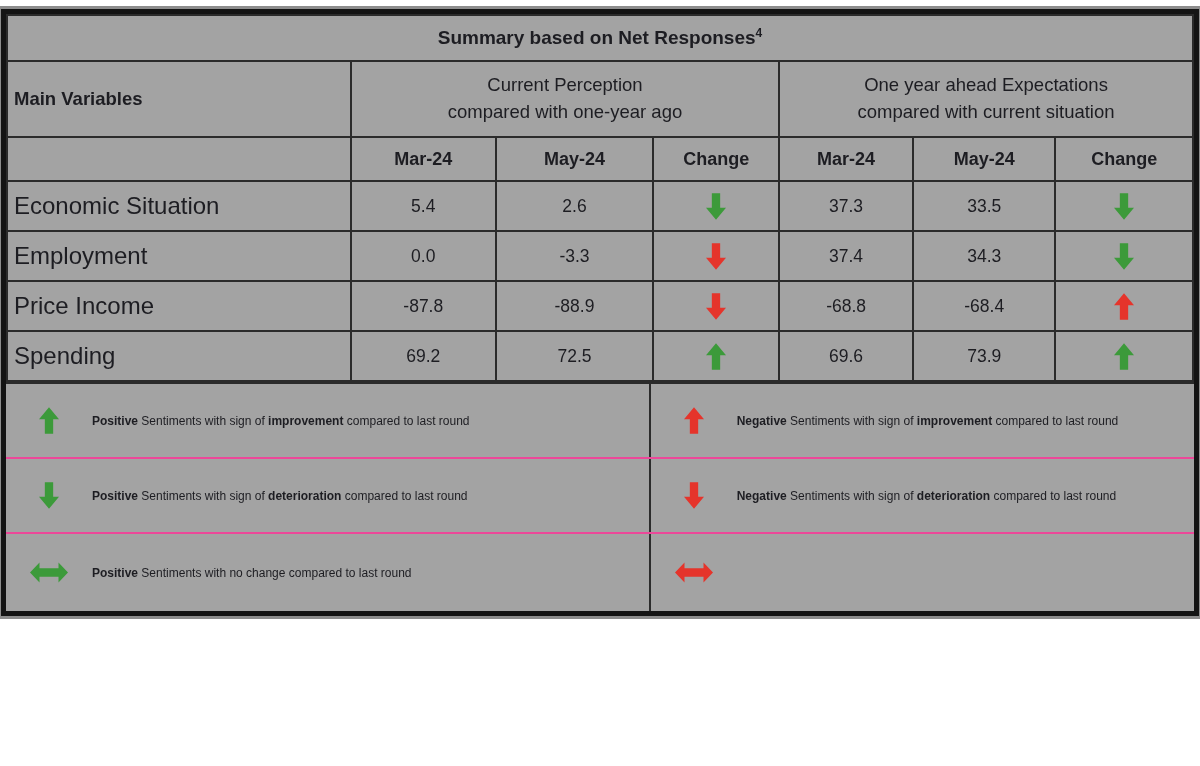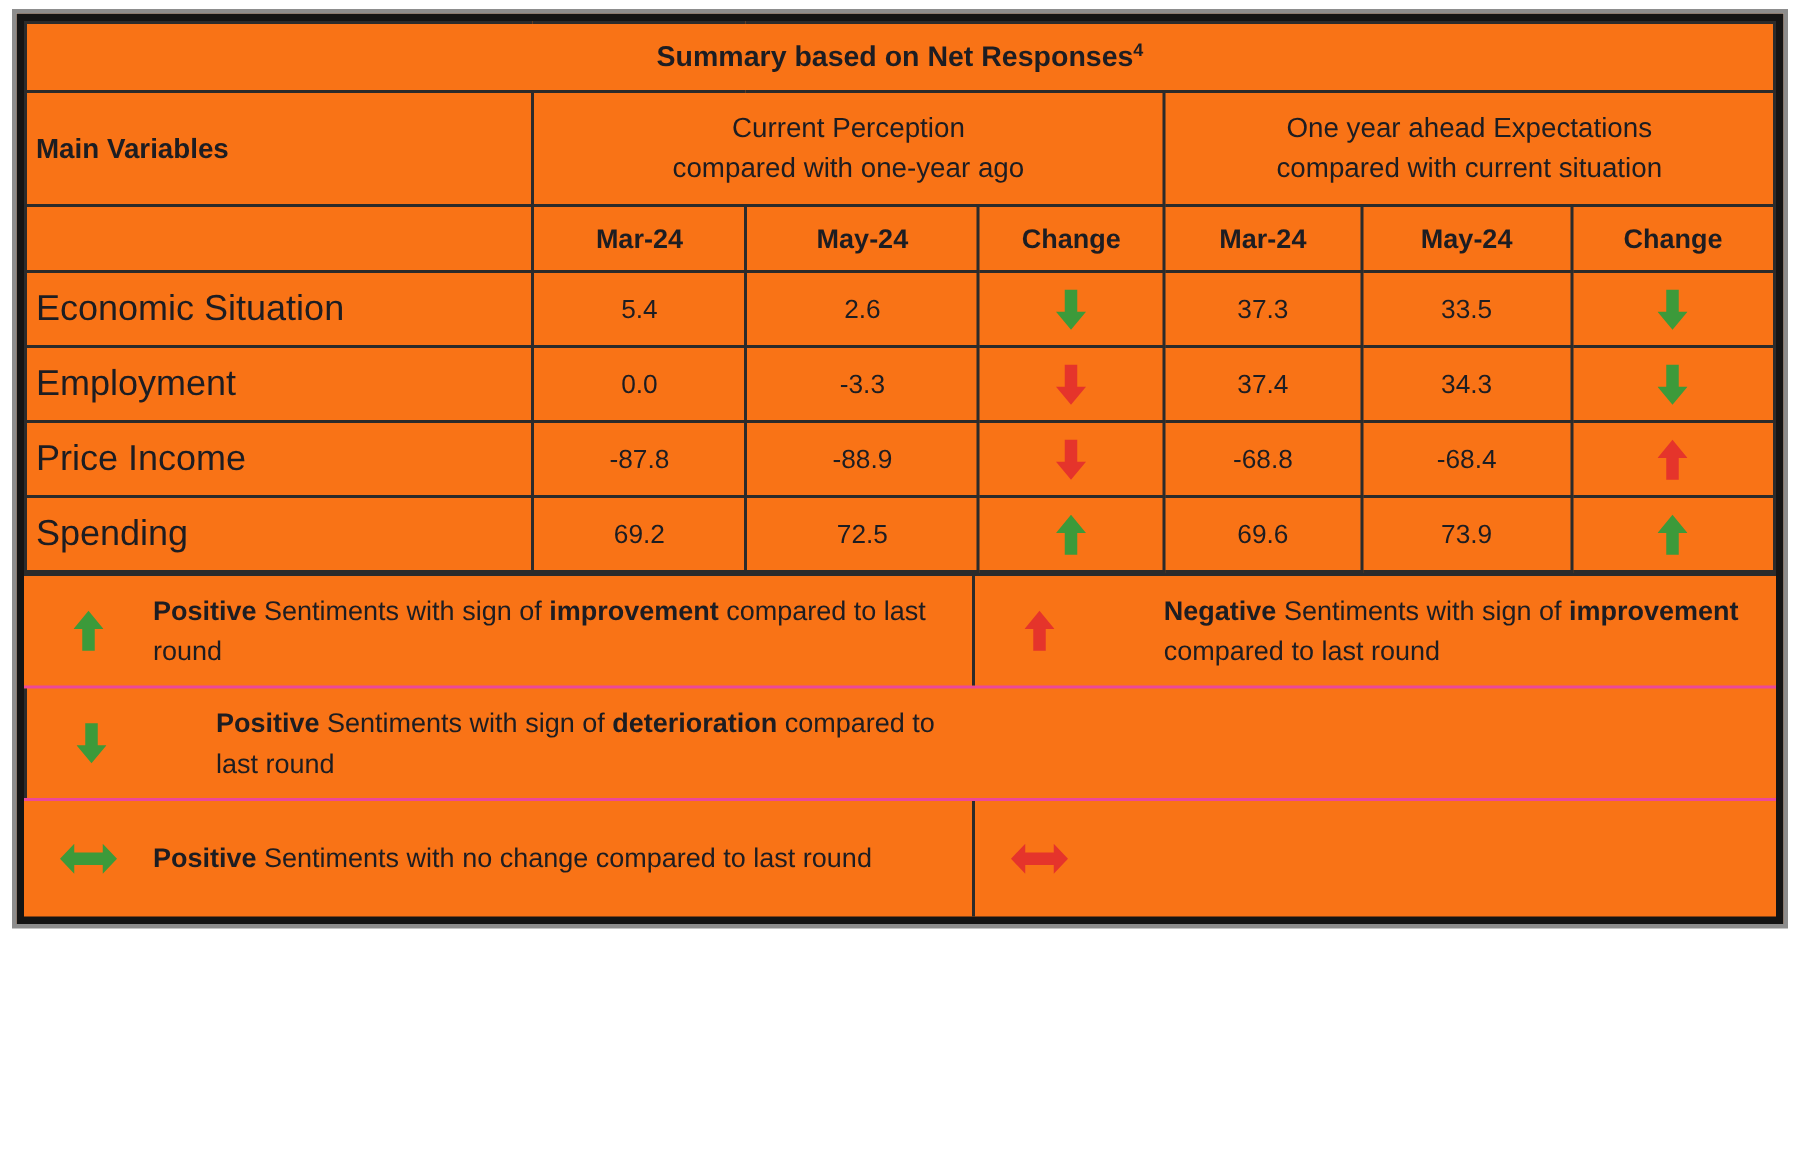--- a/index.html
+++ b/index.html
@@ -10,10 +10,10 @@
     color: #1d1d22;
   }
   .frame {
-    margin: 9px 11px;
+    margin: 9px 1px;
     border: 5px solid #141414;
     outline: 3px solid #8d8d8d;
-    background: #f97316;
+    background: #a3a3a3;
   }
   table.main {
     width: 100%;

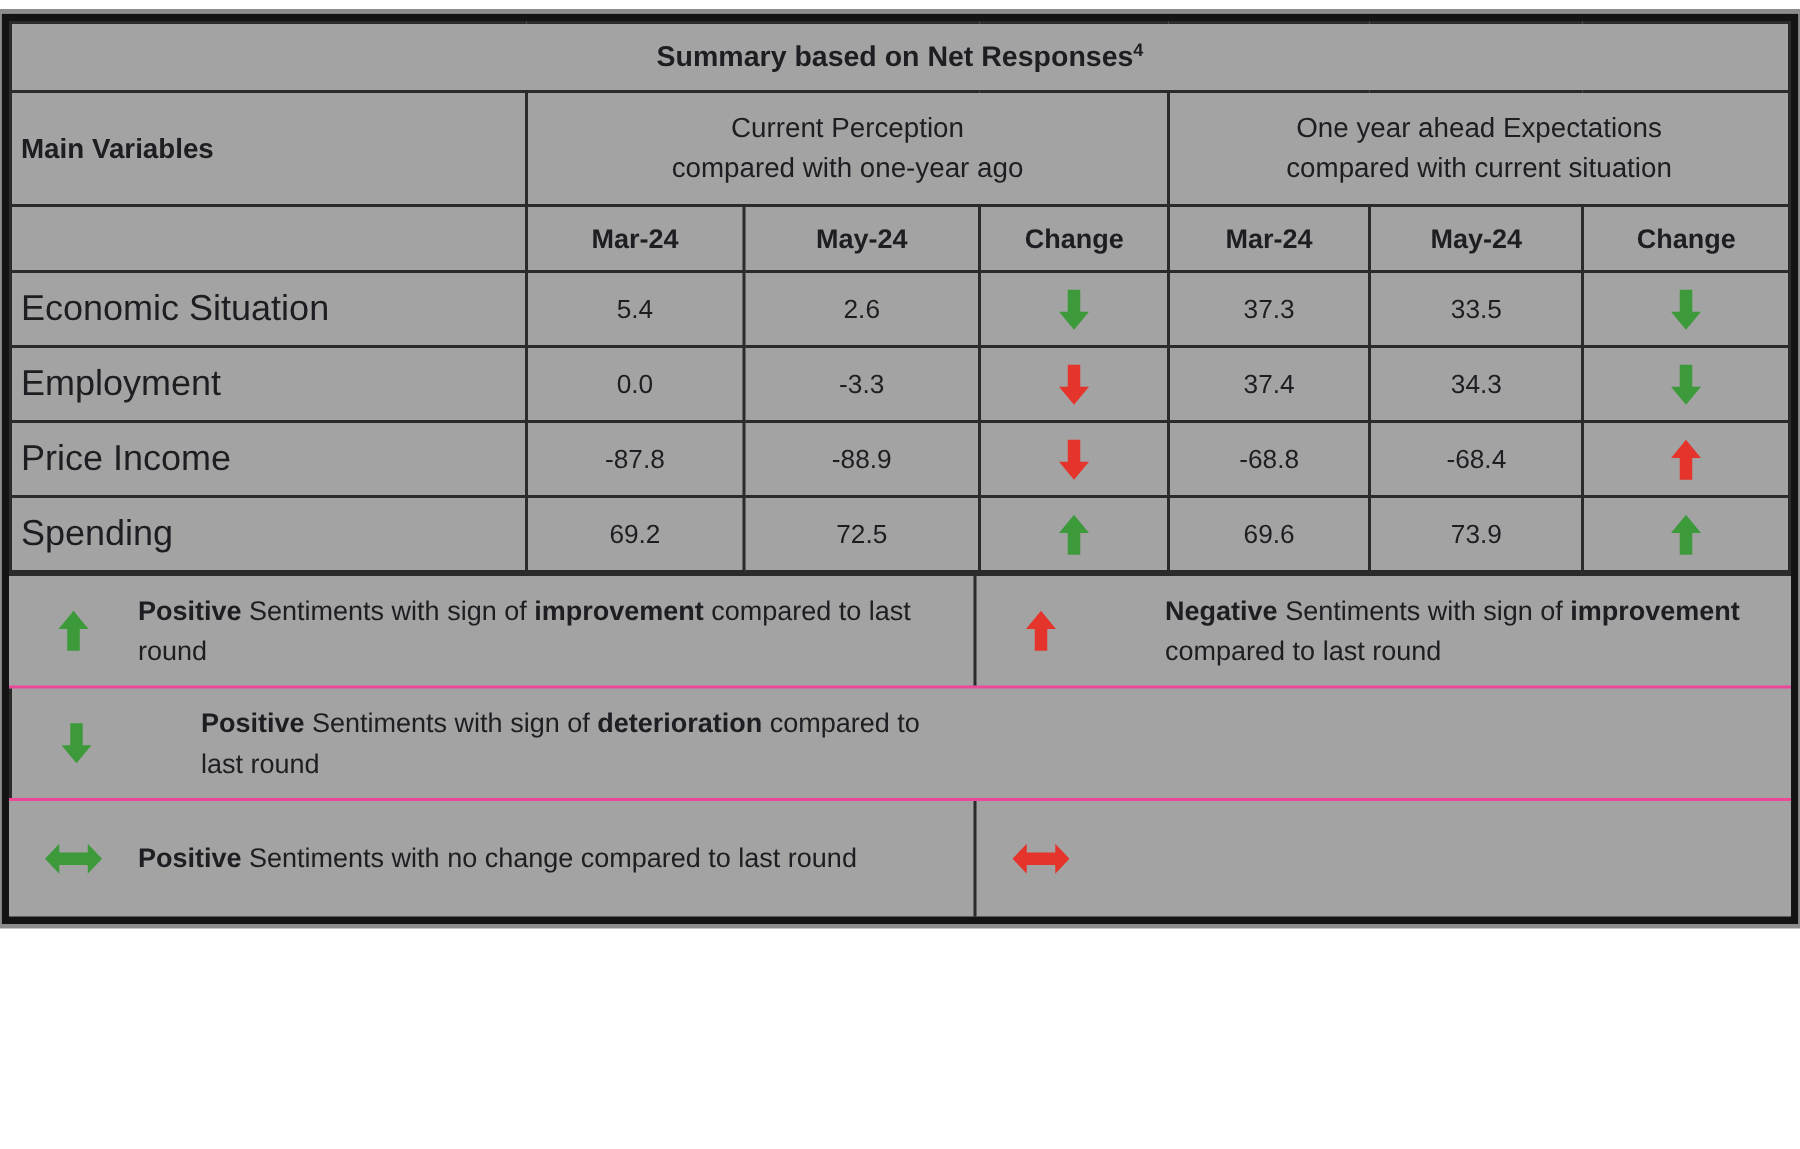--- a/index.html
+++ b/index.html
@@ -96,7 +96,7 @@
   .legend-arrow svg.lr { width: 38px; height: 21px; }
   .legend-text {
     flex: 1 1 auto;
-    font-size: 18px;
+    font-size: 12px;
     line-height: 1.5;
     padding-right: 14px;
   }

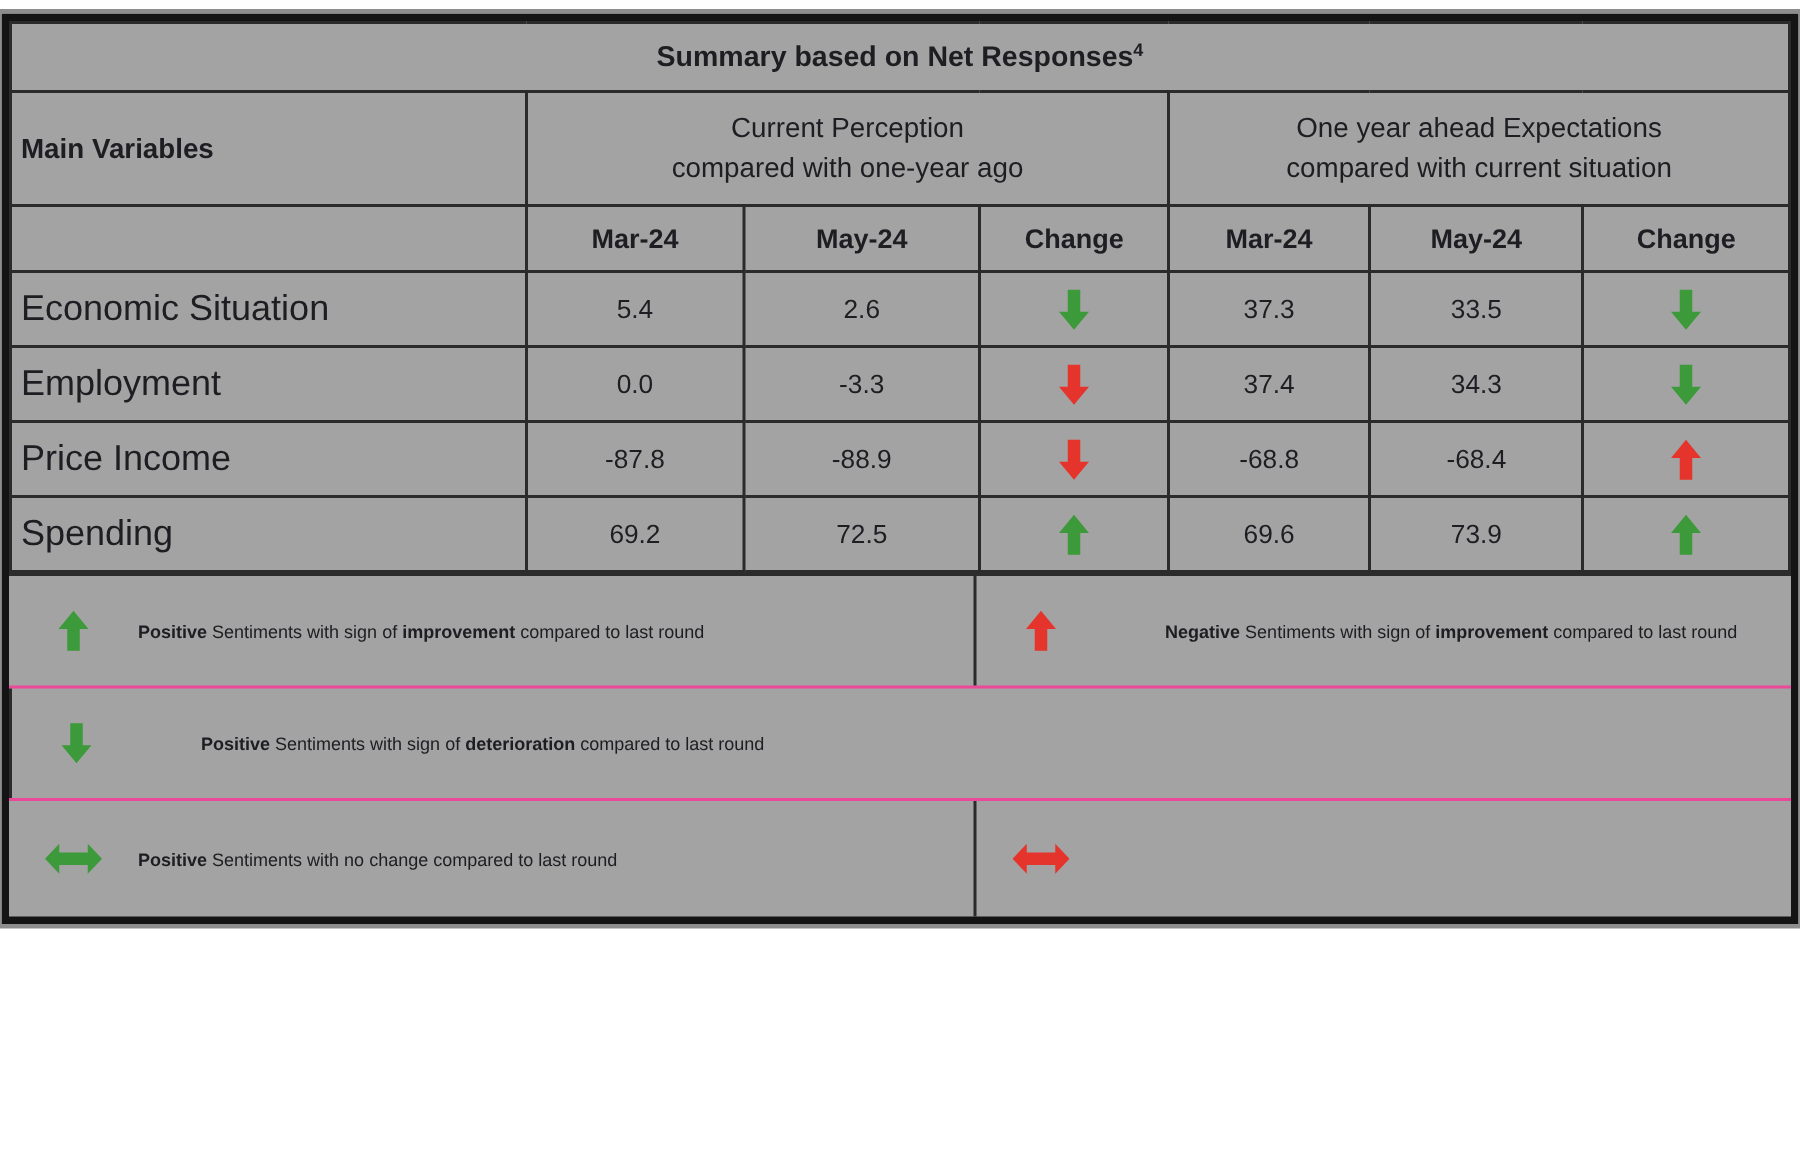--- a/index.html
+++ b/index.html
@@ -86,7 +86,7 @@
     min-height: 73px;
     padding: 8px 6px 8px 0;
   }
-  .legend-row .legend-cell:last-child { border-left: 2px solid #2b2b2b; gap: 40px; }
+  .legend-row .legend-cell:last-child { border-left: 2px solid #2b2b2b; }
   .legend-row:last-child .legend-cell { min-height: 77px; }
   .legend-arrow {
     flex: 0 0 86px;

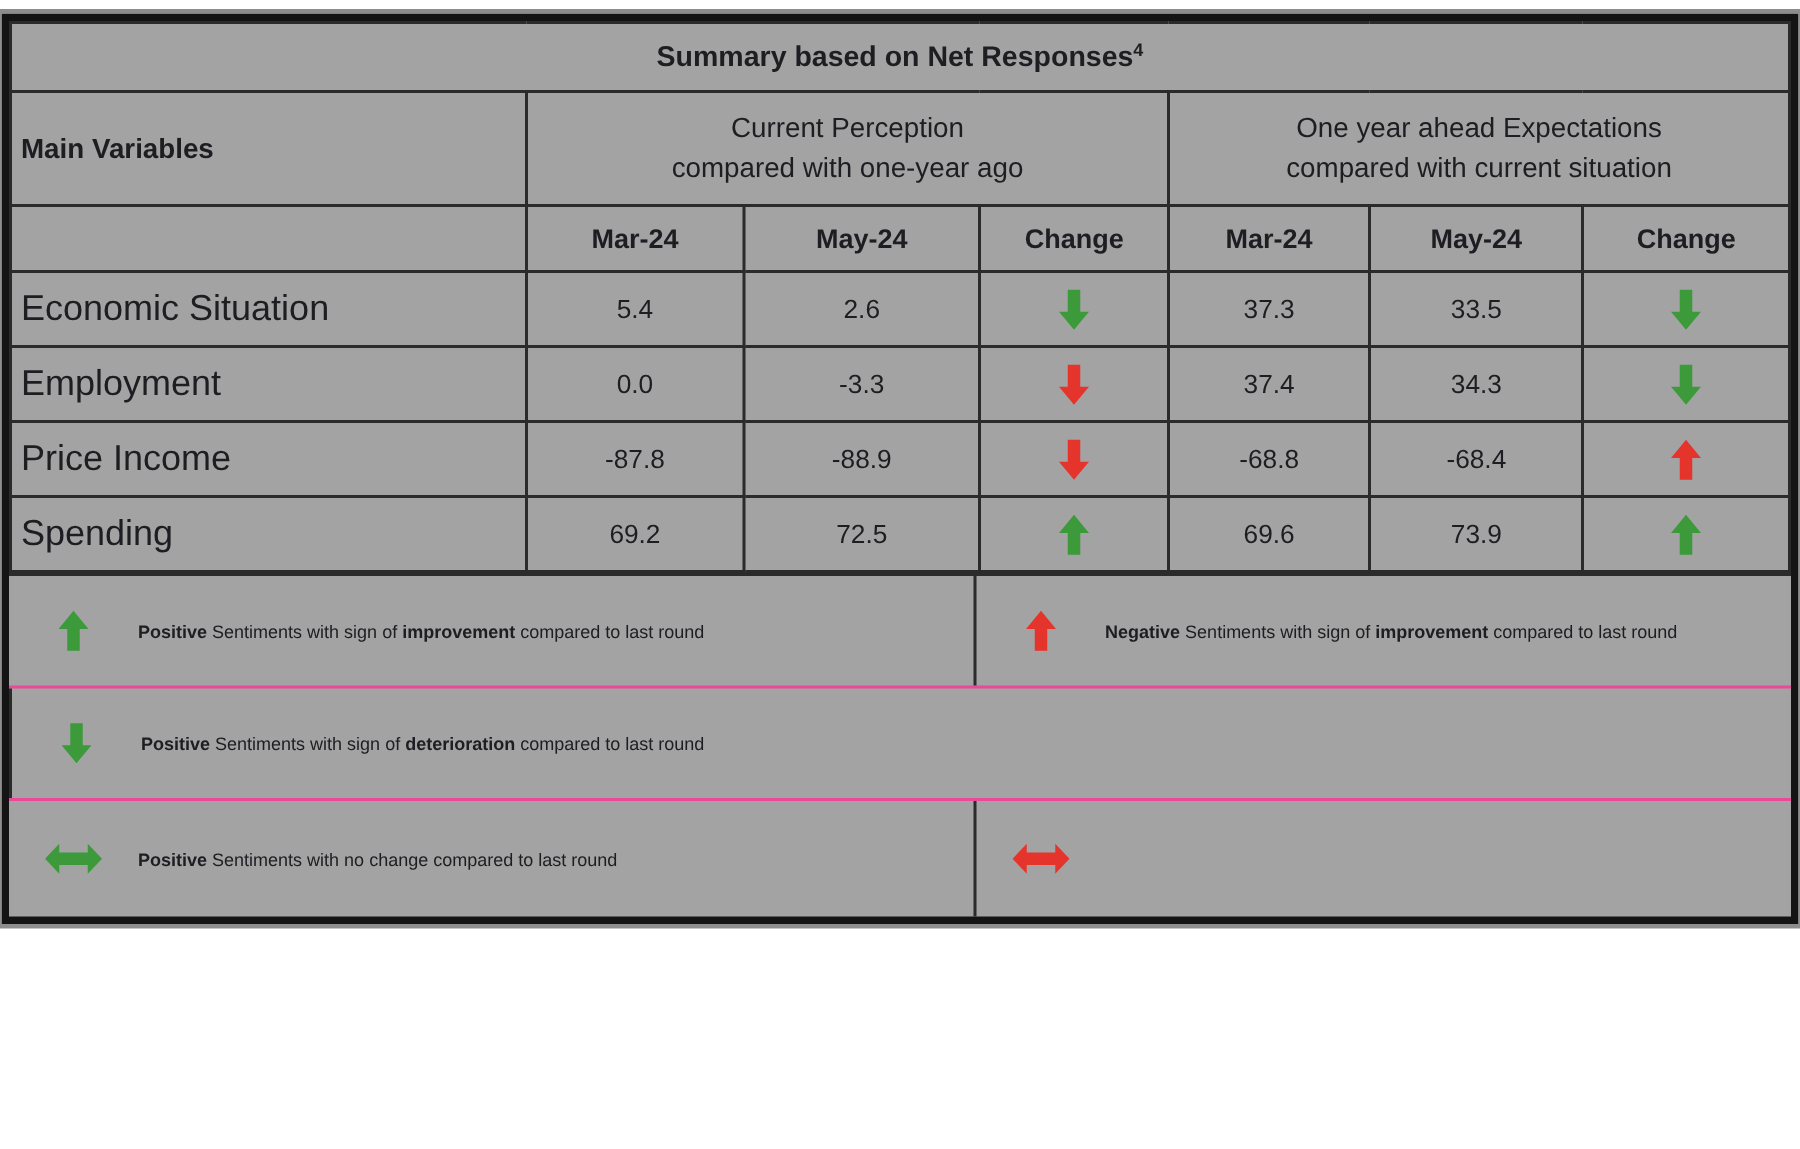--- a/index.html
+++ b/index.html
@@ -256,6 +256,14 @@
           </span>
         <span class="legend-text"><b>Positive</b><span> Sentiments with sign of </span><b>deterioration</b><span> compared to last round</span></span>
       </div>
+      <div class="legend-cell">
+        <span class="legend-arrow arrow-slot down">
+            <svg class="ud" viewBox="0 0 24 32" xmlns="http://www.w3.org/2000/svg">
+              <polygon points="7,0 17,0 17,17.5 24,17.5 12,32 0,17.5 7,17.5" fill="#e5342b"></polygon>
+            </svg>
+          </span>
+        <span class="legend-text"><b>Negative</b><span> Sentiments with sign of </span><b>deterioration</b><span> compared to last round</span></span>
+      </div>
     </div>
     <div class="legend-row">
       <div class="legend-cell">

